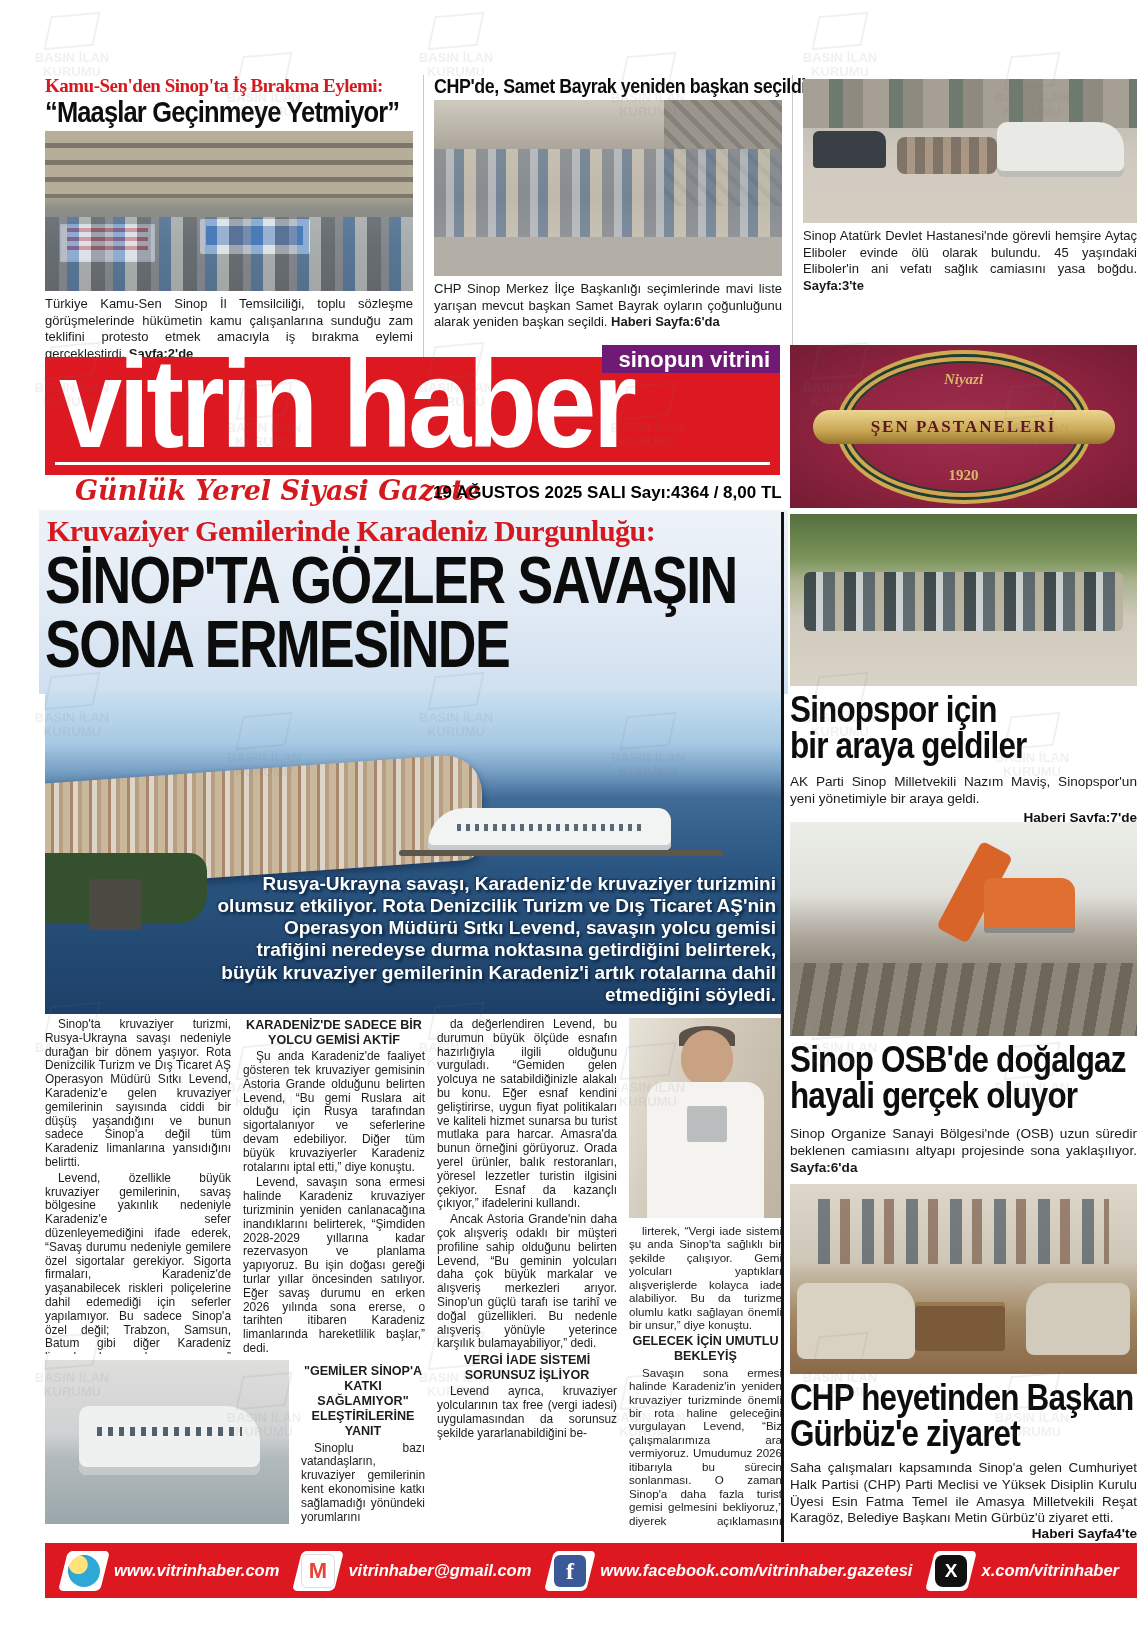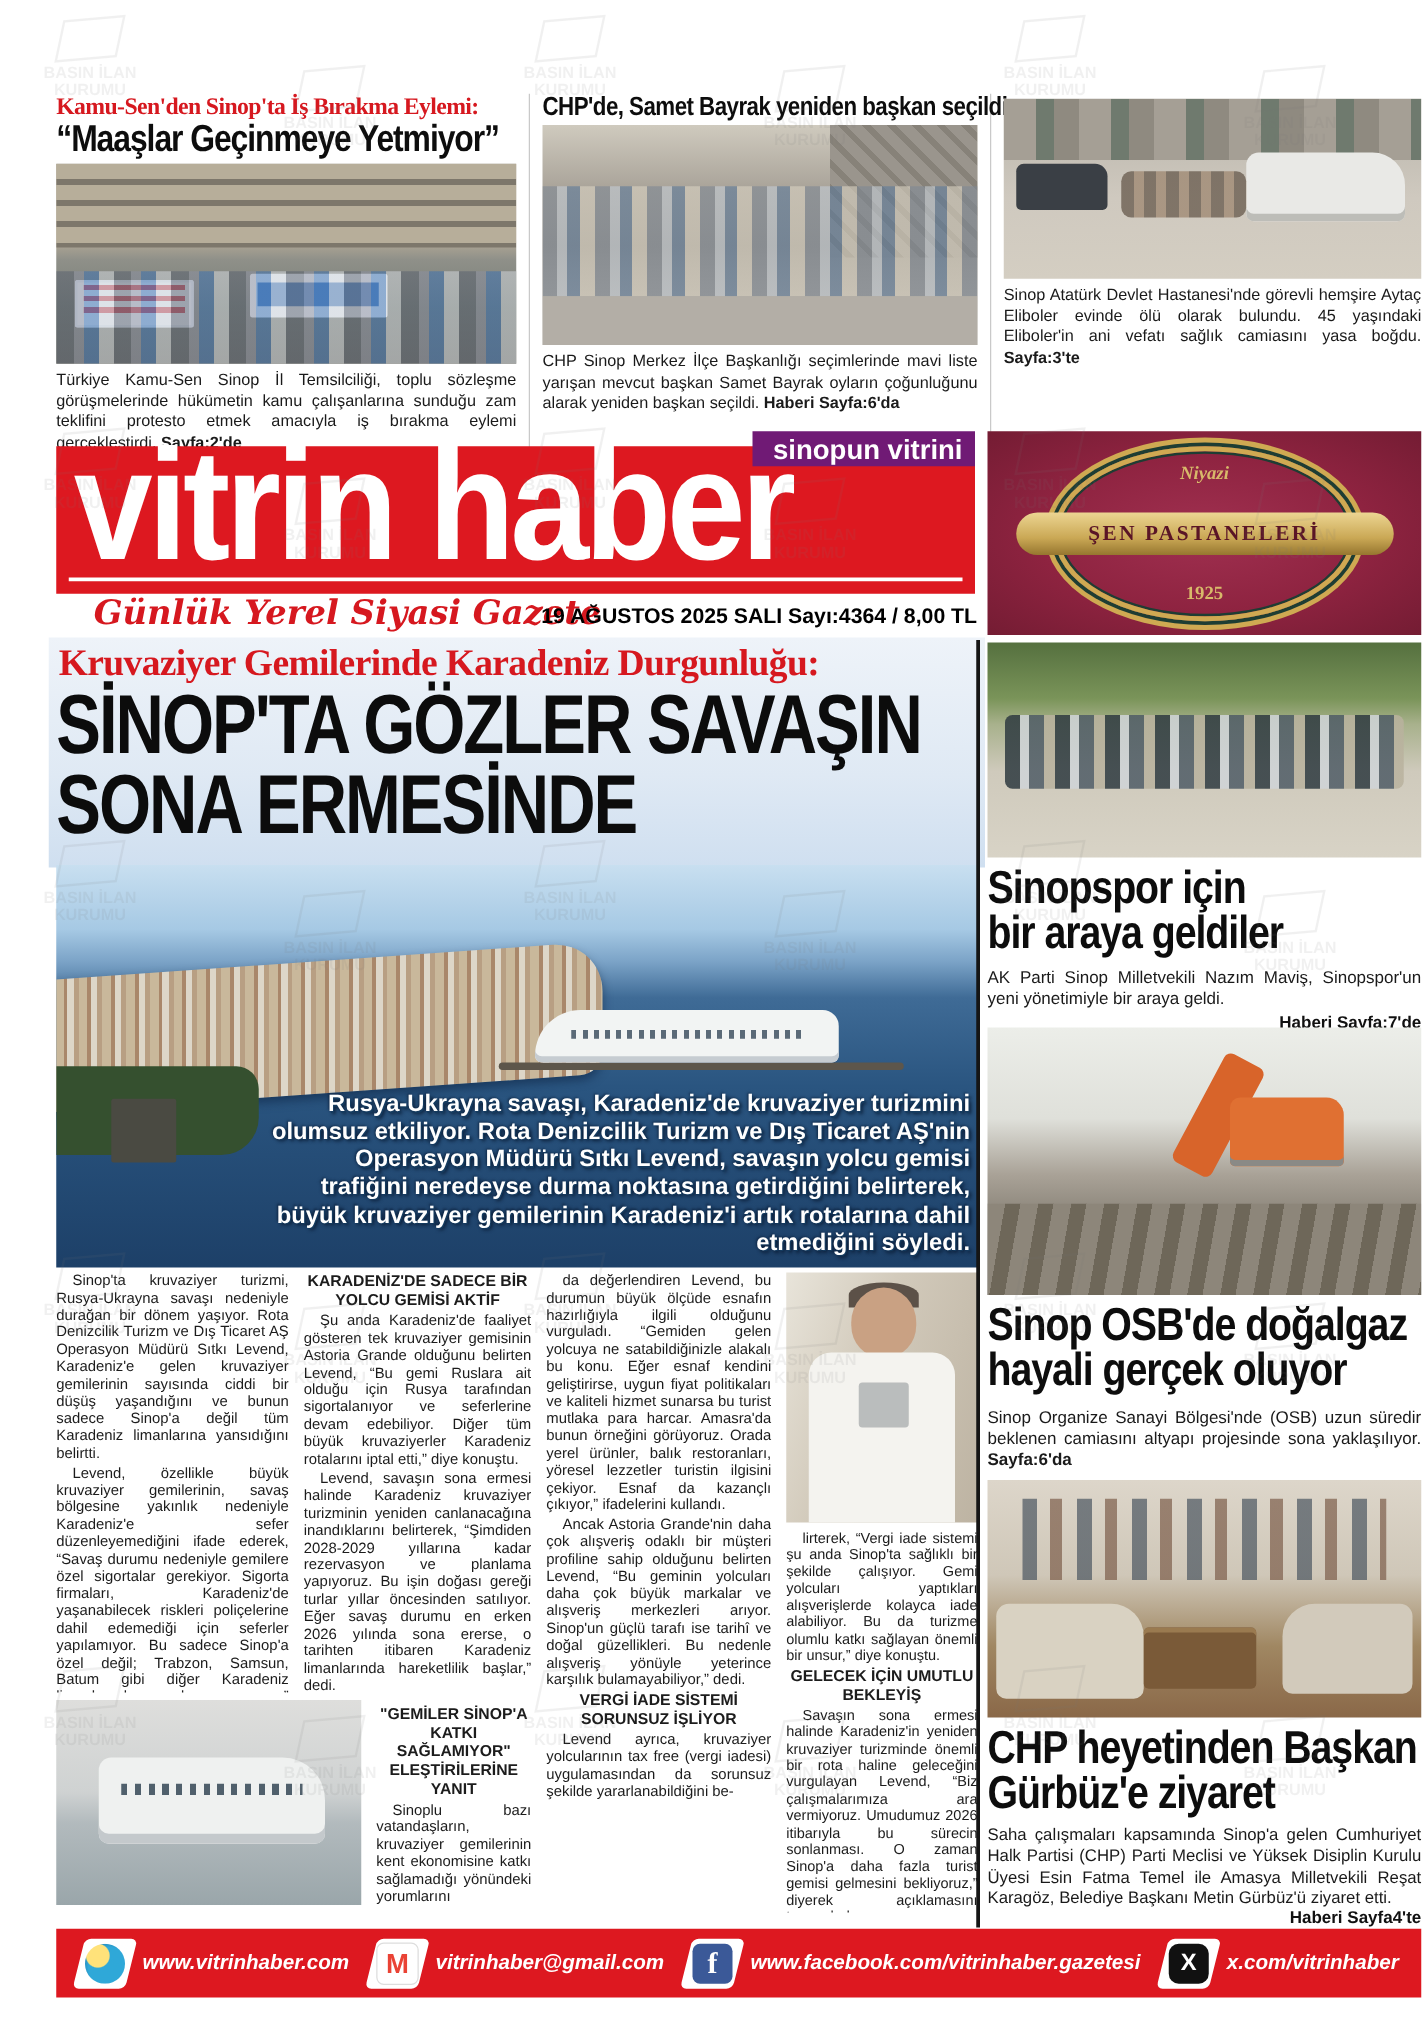--- a/index.html
+++ b/index.html
@@ -264,7 +264,7 @@
     <div class="ad-pin">
       <span class="ad-name">ŞEN PASTANELERİ</span>
     </div>
-    <div class="ad-year">1925</div>
+    <div class="ad-year">1920</div>
   </div>
 </div>
 

